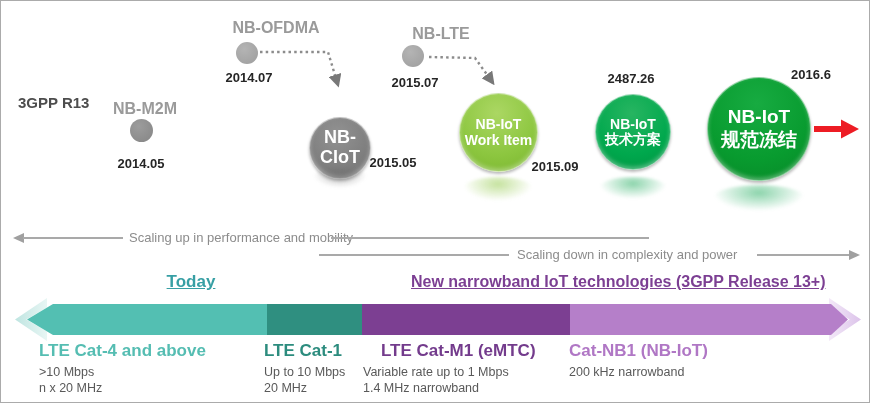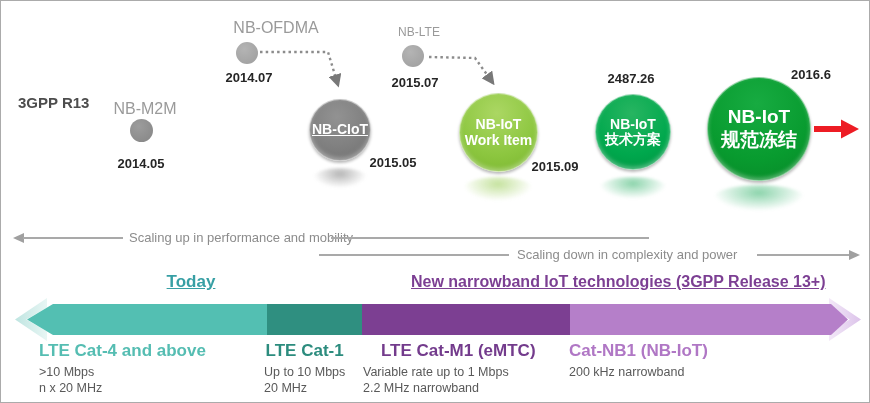--- a/index.html
+++ b/index.html
@@ -9,7 +9,7 @@
   .ctr{transform:translateX(-50%);}
 
   
-  .gray-label{font-weight:normal;color:#9A9A9A;text-align:center;}
+  .gray-label{font-weight:bold;color:#9A9A9A;text-align:center;}
   .date-label{font-weight:bold;color:#262626;font-size:13px;}
   .axis-label{font-weight:bold;color:#4D4D4D;font-size:15px;}
 

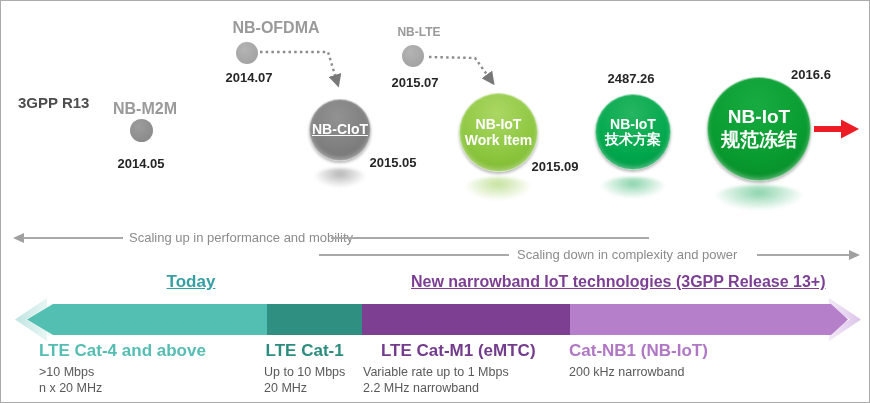--- a/index.html
+++ b/index.html
@@ -97,7 +97,7 @@
 
   <div class="abs gray-label ctr nowrap" style="left:144px;top:99px;font-size:16px">NB-M2M</div>
   <div class="abs gray-label ctr nowrap" style="left:275px;top:18px;font-size:16px">NB-OFDMA</div>
-  <div class="abs gray-label ctr nowrap" style="left:418px;top:24px;font-size:12px">NB-LTE</div>
+  <div class="abs gray-label ctr nowrap" style="left:440px;top:24px;font-size:16px">NB-LTE</div>
 
   <div class="dot m2m"></div>
   <div class="dot small-gray" style="left:235px;top:41px"></div>

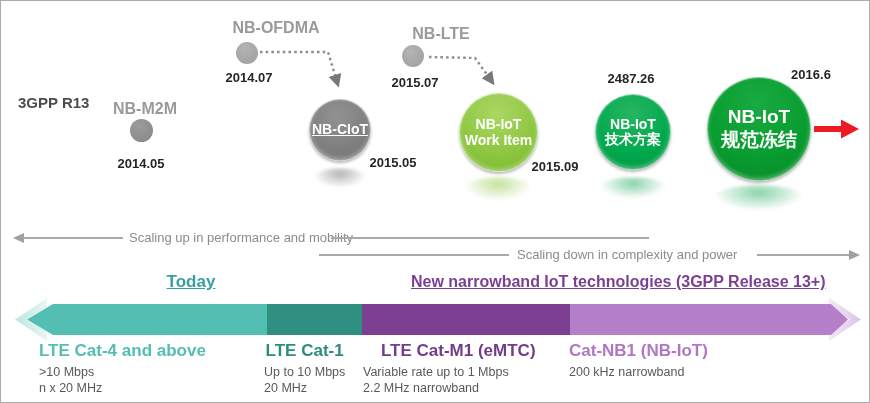--- a/index.html
+++ b/index.html
@@ -21,8 +21,8 @@
         color:#fff;font-weight:bold;text-align:center;line-height:1.1;
         box-shadow:0 2px 3px rgba(0,0,0,.28), inset 0 -2px 4px rgba(255,255,255,.35);
         border:1px solid rgba(255,255,255,.55);box-sizing:border-box;}
-  .node.ciot{left:308px;top:98px;width:62px;height:62px;font-size:14px;
-        background:radial-gradient(circle at 45% 28%, #929292 0%, #808080 55%, #6f6f6f 100%);text-decoration:underline;}
+  .node.ciot{left:308px;top:116px;width:62px;height:62px;font-size:18px;
+        background:radial-gradient(circle at 45% 28%, #929292 0%, #808080 55%, #6f6f6f 100%);}
   .node.work{left:458px;top:92px;width:79px;height:79px;font-size:14px;
         background:radial-gradient(circle at 48% 25%, #abd763 0%, #8CC63F 60%, #79b42e 100%);}
   .node.tech{left:594px;top:93px;width:76px;height:76px;font-size:14px;

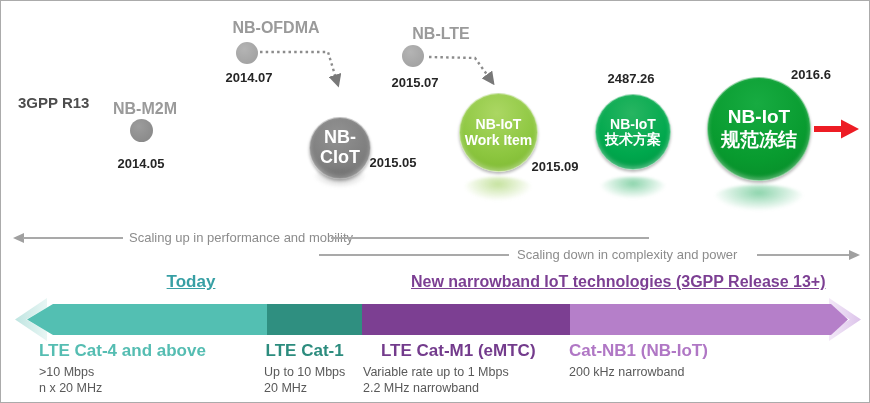--- a/index.html
+++ b/index.html
@@ -51,7 +51,7 @@
   .chevron.left{clip-path:polygon(100% 0, 0 50%, 100% 100%, 100% 78%, 35% 50%, 100% 22%);background:linear-gradient(to right,#bfe5e1,#e8f6f4);}
   .chevron.right{clip-path:polygon(0 0, 100% 50%, 0 100%, 0 78%, 65% 50%, 0 22%);background:linear-gradient(to left,#dcc3ea,#f3e9f8);}
   .col{position:absolute;top:340px;}
-  .col .name{font-weight:bold;font-size:17px;white-space:nowrap;margin-bottom:3px;text-align:center;}
+  .col .name{font-weight:bold;font-size:17px;white-space:nowrap;margin-bottom:3px;}
   .col .spec{color:#595959;font-size:12.5px;line-height:16px;white-space:nowrap;}
 </style>
 </head>

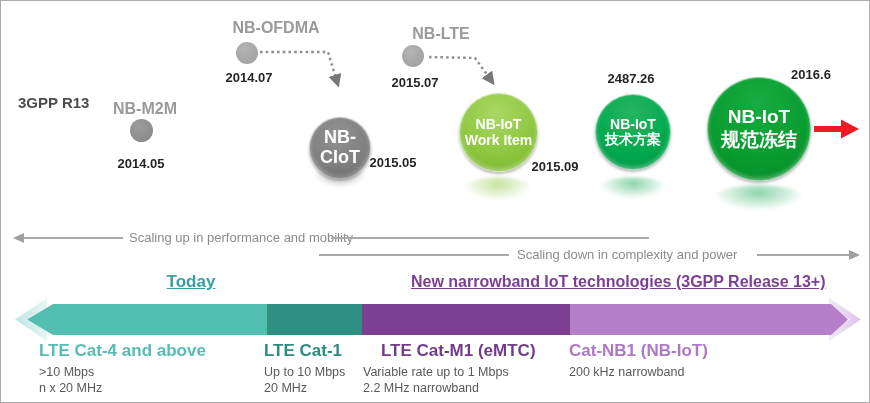--- a/index.html
+++ b/index.html
@@ -165,7 +165,7 @@
   <div class="col" style="left:362px">
     <div class="name" style="color: rgb(115, 59, 140); margin-left: 18px;">LTE Cat-M1 (eMTC)</div>
     <div class="spec">Variable rate up to 1 Mbps</div>
-    <div class="spec">2.2 MHz narrowband</div>
+    <div class="spec">1.4 MHz narrowband</div>
   </div>
   <div class="col" style="left:568px">
     <div class="name" style="color: rgb(176, 119, 197);">Cat-NB1 (NB-IoT)</div>

